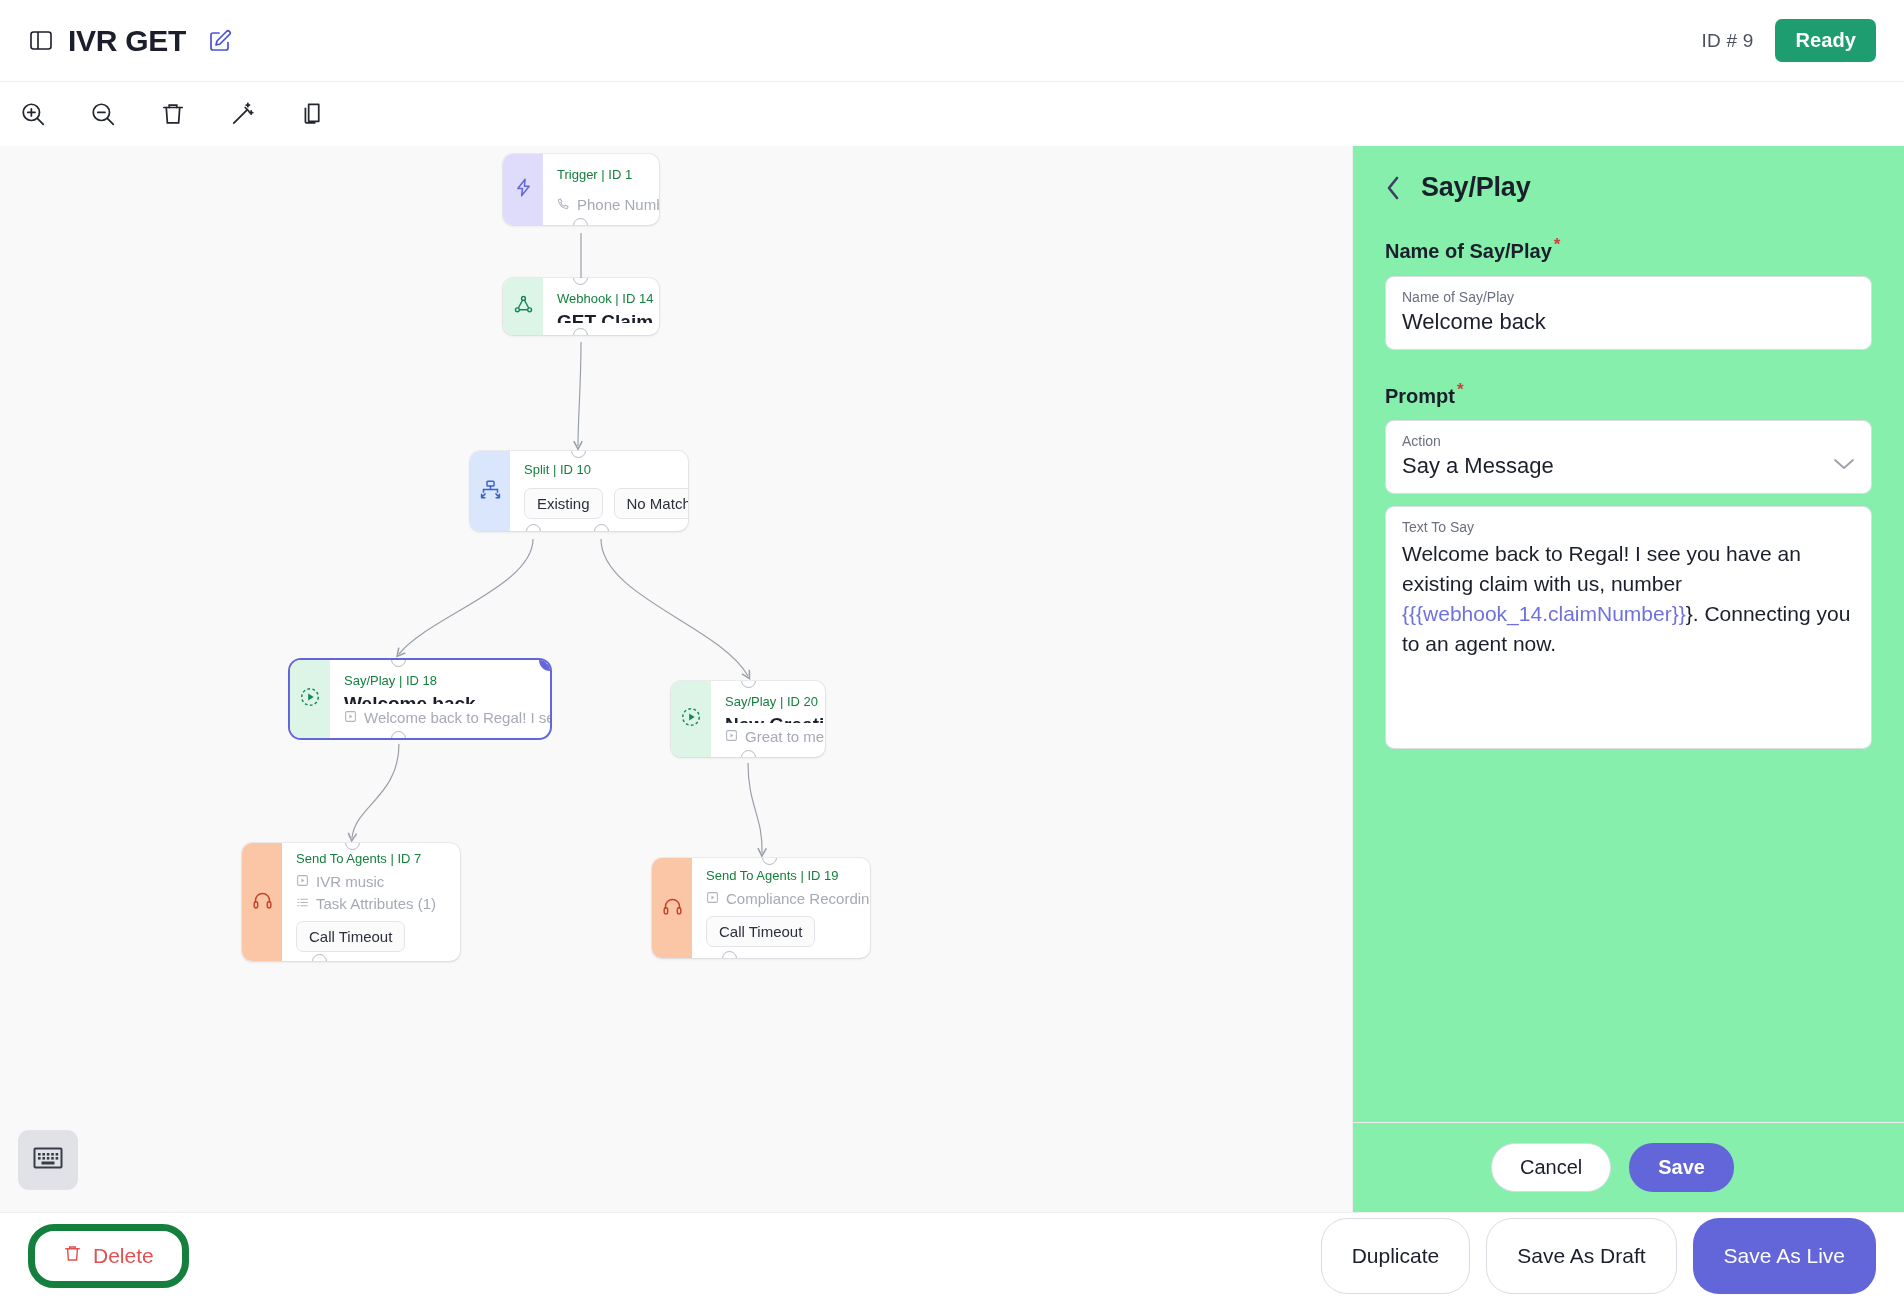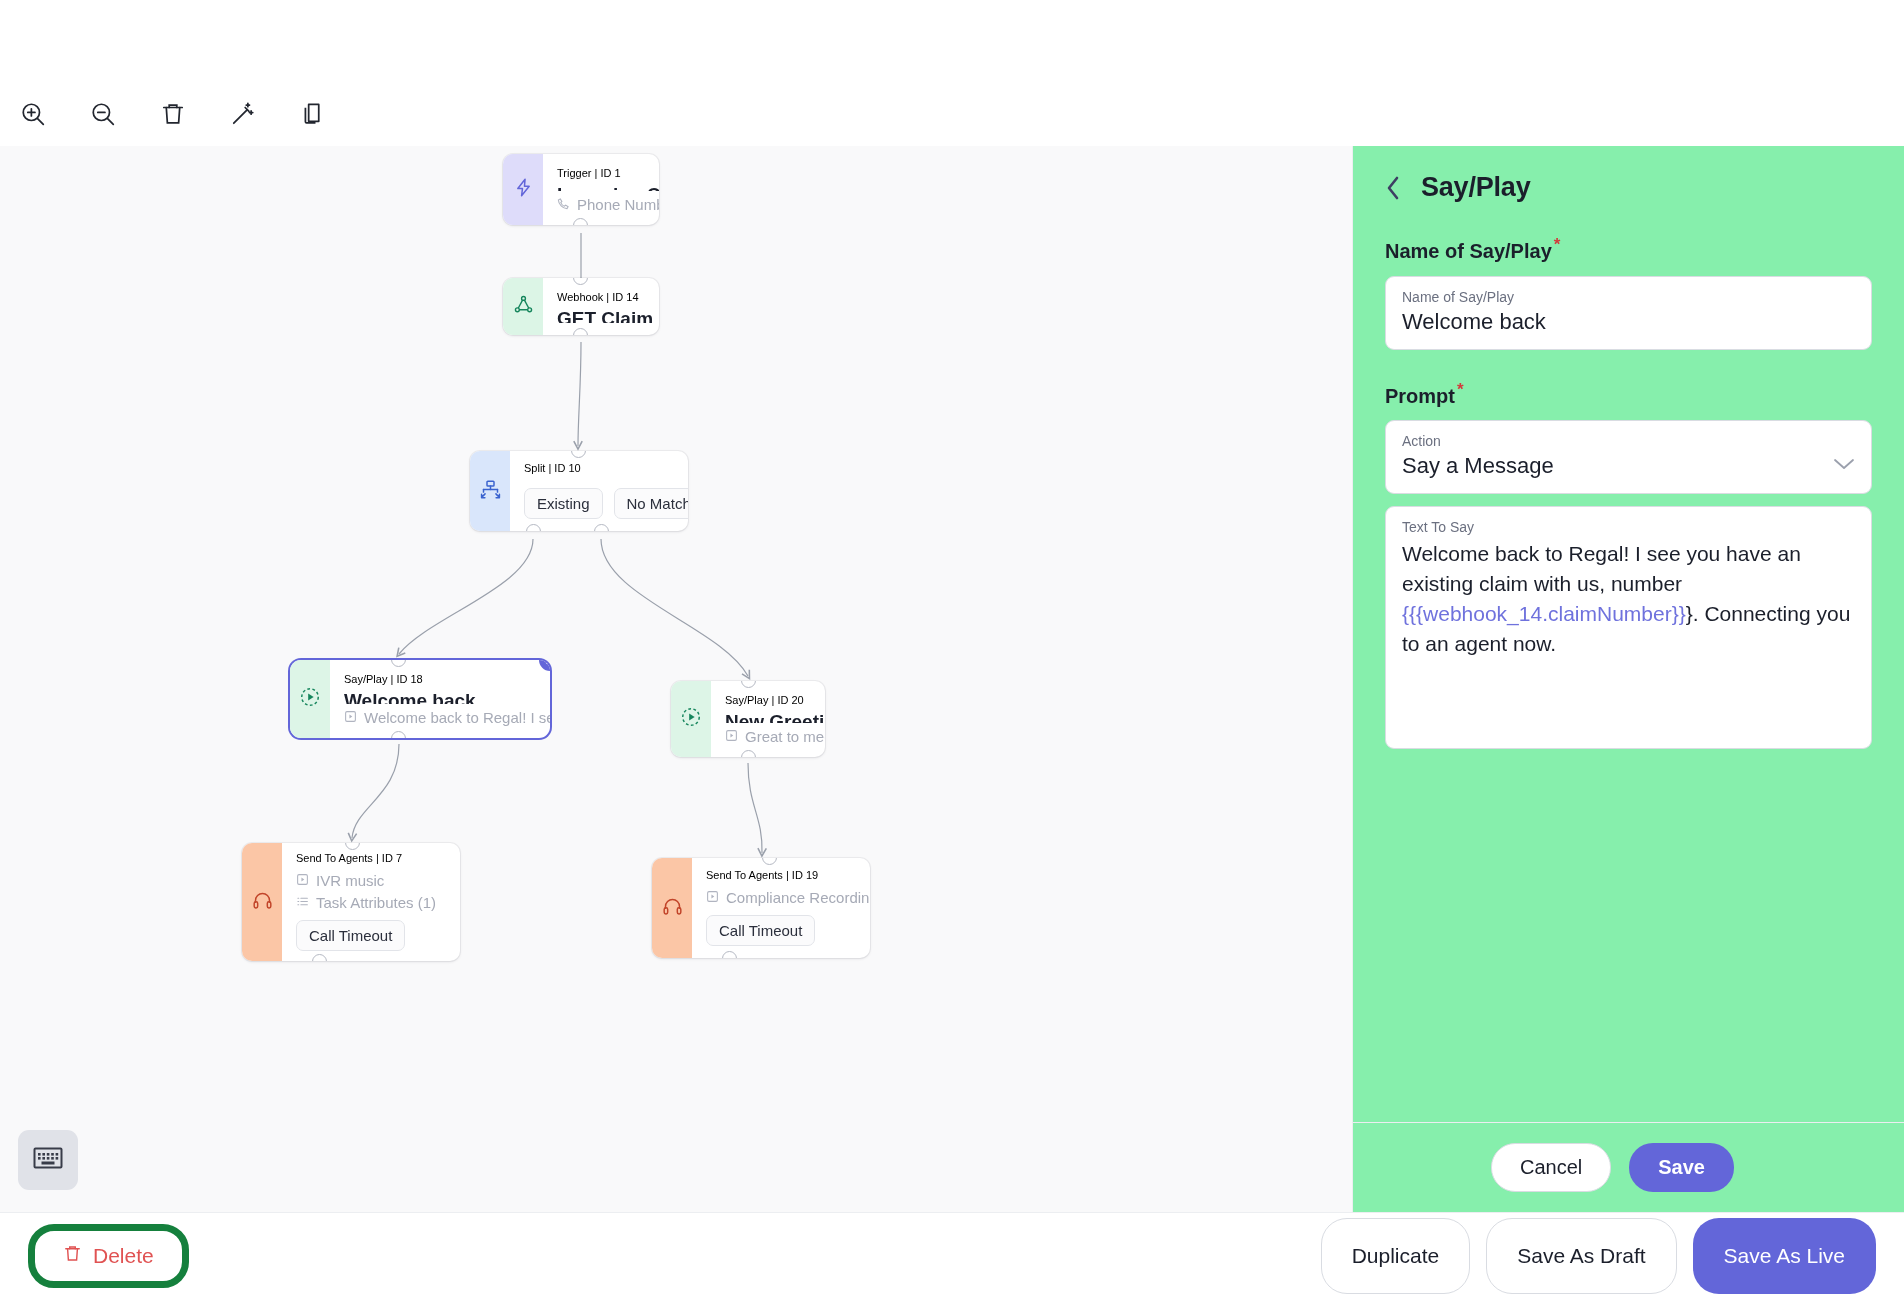--- a/index.html
+++ b/index.html
@@ -127,6 +127,25 @@
 
 <div id="app">
 
+  <div class="topbar">
+    <div class="panel-toggle-icon">
+      <svg width="22" height="19" viewBox="0 0 22 19" fill="none" stroke="#1b1f2b" stroke-width="1.6">
+        <rect x="1" y="1" width="20" height="17" rx="2.5"></rect>
+        <line x1="8" y1="1" x2="8" y2="18"></line>
+      </svg>
+    </div>
+    <div class="flow-title">IVR GET</div>
+    <div class="edit-icon">
+      <svg width="24" height="24" viewBox="0 0 24 24" fill="none" stroke="#4a53d8" stroke-width="1.7" stroke-linecap="round" stroke-linejoin="round">
+        <path d="M20 13.5V19a2 2 0 0 1-2 2H5a2 2 0 0 1-2-2V6a2 2 0 0 1 2-2h6"></path>
+        <path d="M18.5 2.5a2.1 2.1 0 0 1 3 3L12 15l-4 1 1-4Z"></path>
+      </svg>
+    </div>
+    <div class="topbar-right">
+      <div class="flow-id">ID # 9</div>
+      <div class="ready-badge">Ready</div>
+    </div>
+  </div>
 
   <div class="canvas-toolbar">
     <div class="tool-btn">

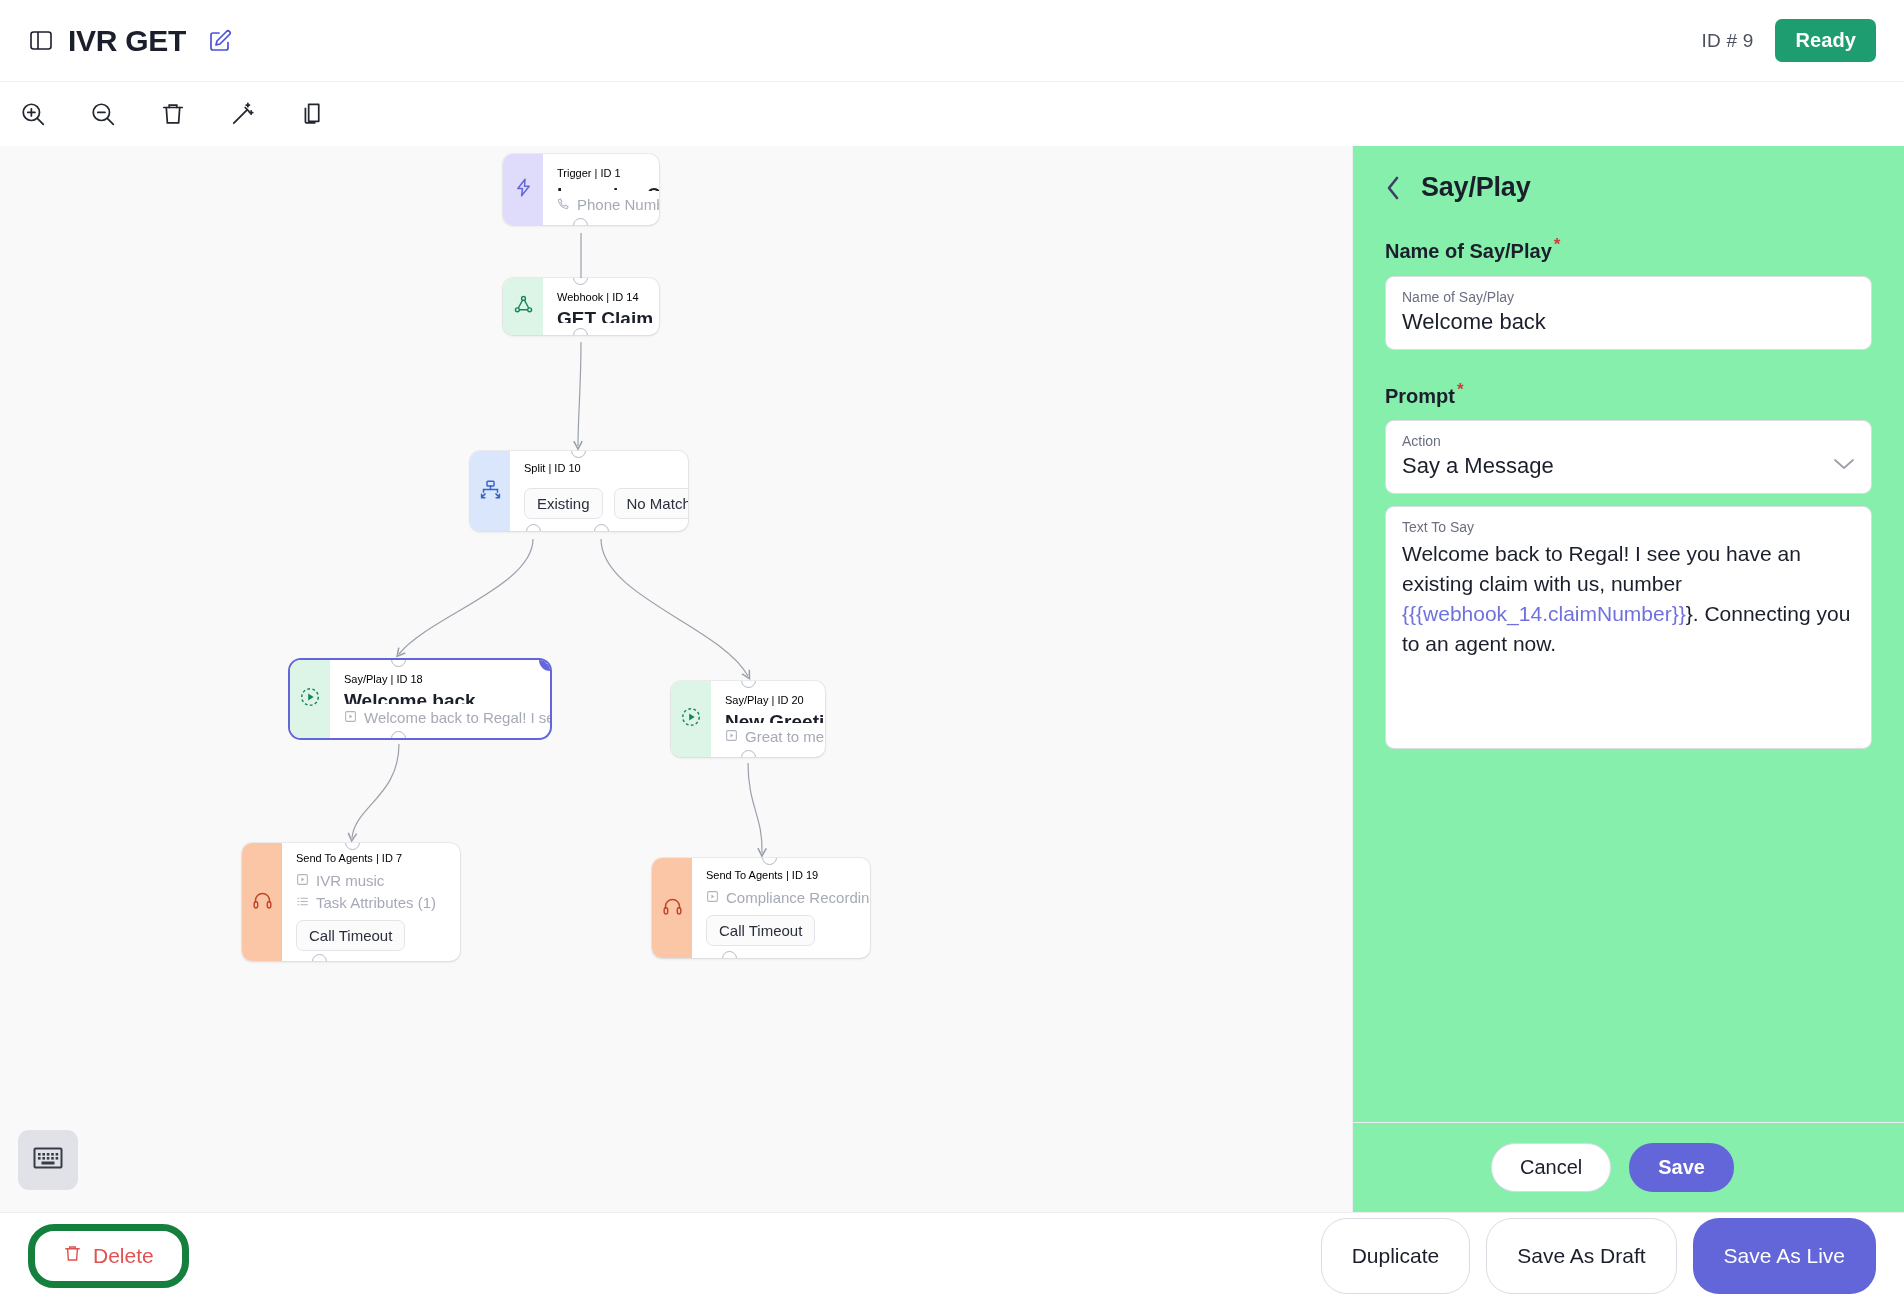--- a/index.html
+++ b/index.html
@@ -52,7 +52,7 @@
   }
   .node-stripe { width: 40px; flex: 0 0 40px; display: flex; align-items: center; justify-content: center; }
   .node-body { flex: 1; padding: 12px 16px 12px 14px; display: flex; flex-direction: column; justify-content: center; }
-  .node-type { font-size: 11px; color: #000000; line-height: 1.35; white-space: nowrap; }
+  .node-type { font-size: 13px; color: #15803d; line-height: 1.35; white-space: nowrap; }
   .node-title { font-size: 19px; font-weight: bold; color: #1b1f2b; line-height: 1.4; margin-top: 1px;
     white-space: nowrap; overflow: hidden; text-overflow: ellipsis; }
   .node-meta { display: flex; align-items: center; gap: 7px; font-size: 15px; color: #a6aab6; margin-top: 5px; white-space: nowrap; }

